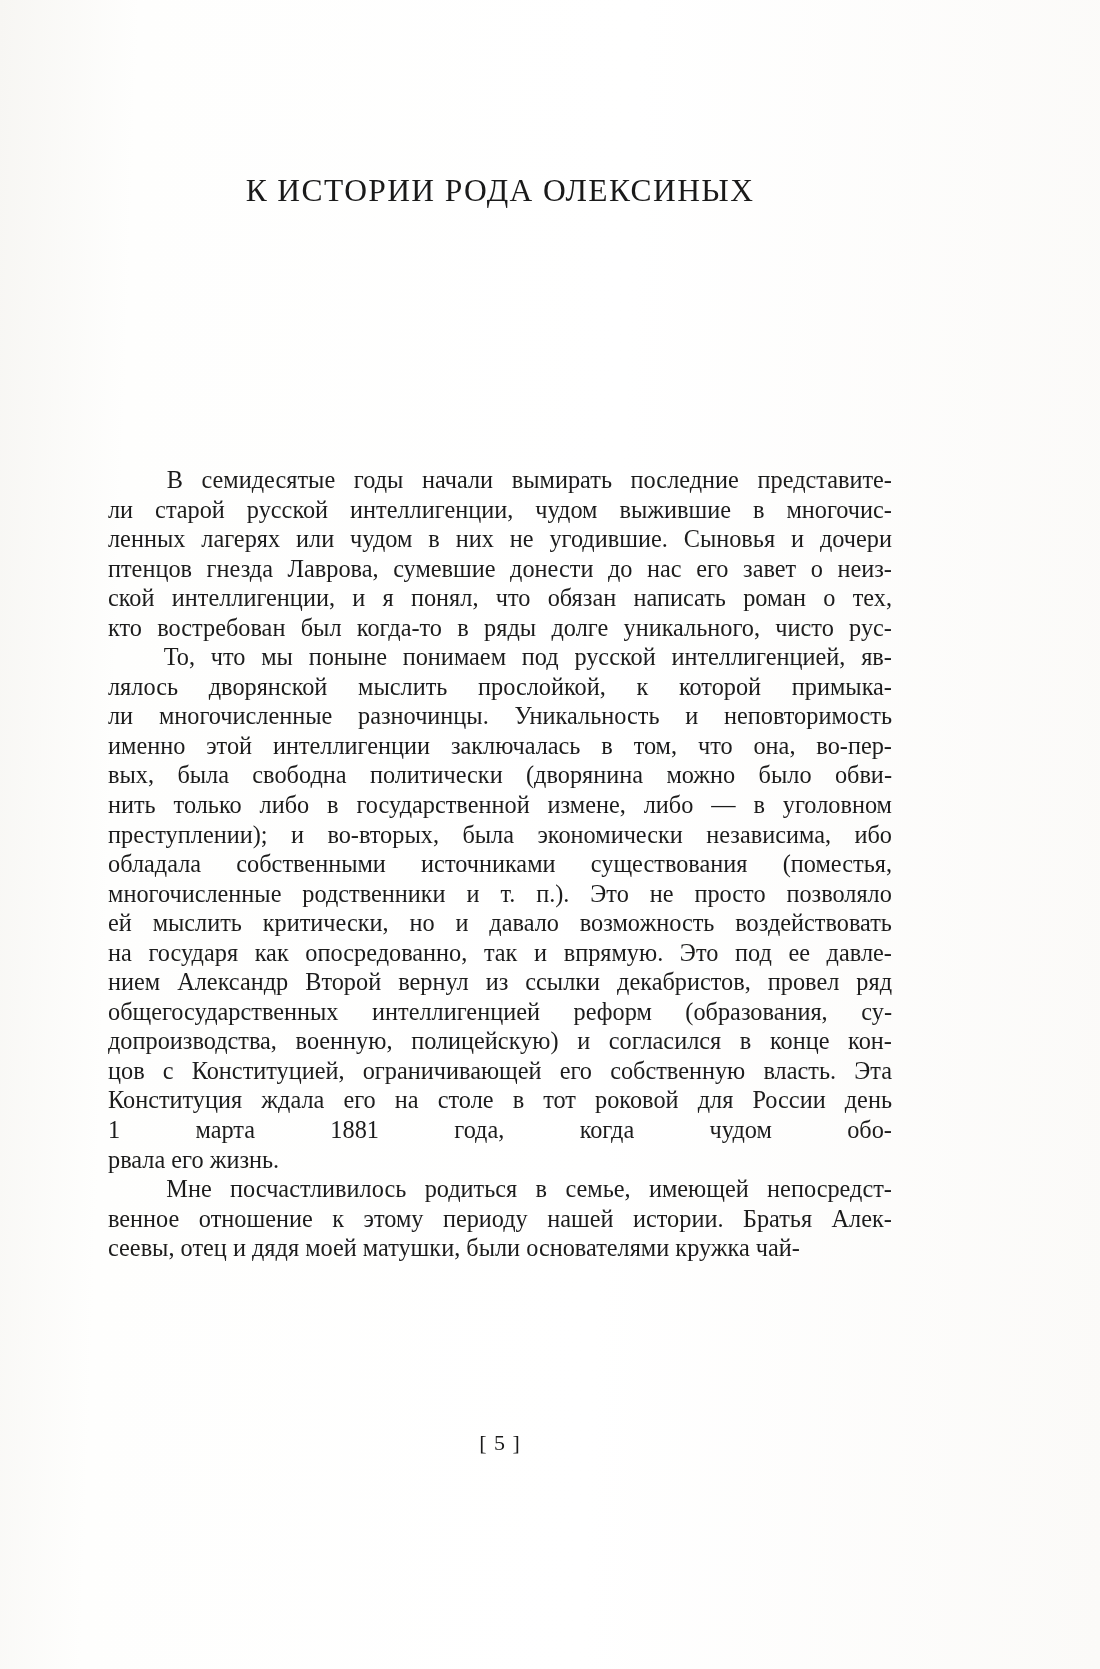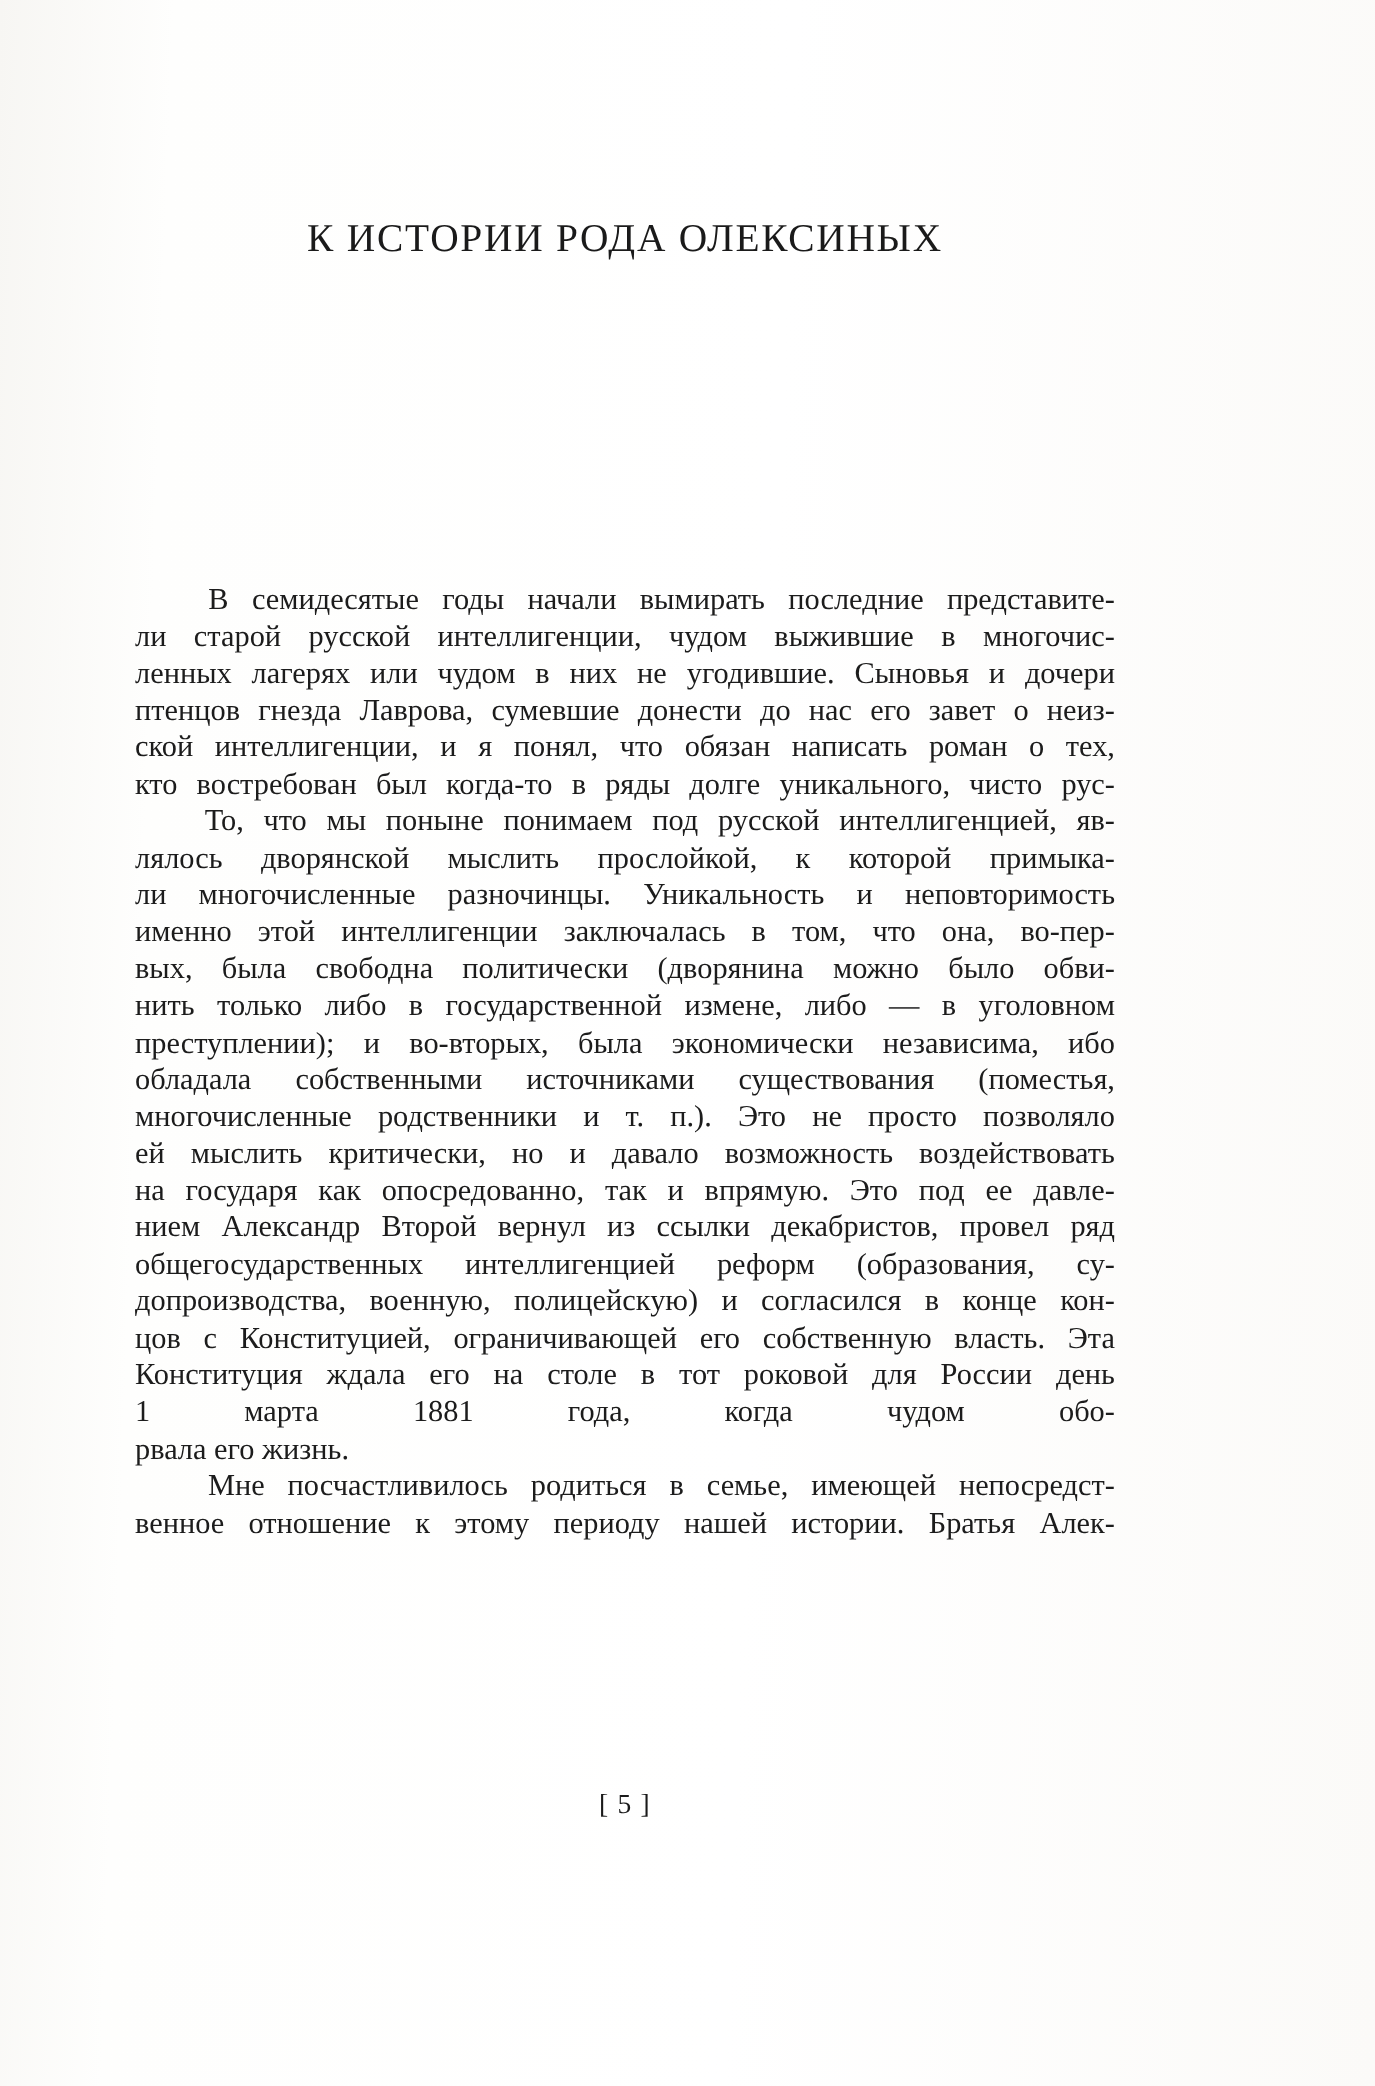--- a/index.html
+++ b/index.html
@@ -127,6 +127,7 @@
       <p class="para">
           <span class="ln just"><span class="indent"></span><span>Мне</span><span>посчастливилось</span><span>родиться</span><span>в</span><span>семье,</span><span>имеющей</span><span>непосредст-</span></span>
           <span class="ln just"><span>венное</span><span>отношение</span><span>к</span><span>этому</span><span>периоду</span><span>нашей</span><span>истории.</span><span>Братья</span><span>Алек-</span></span>
+          <span class="ln">сеевы, отец и дядя моей матушки, были основателями кружка чай-</span>
         </p>
     </div>
 

